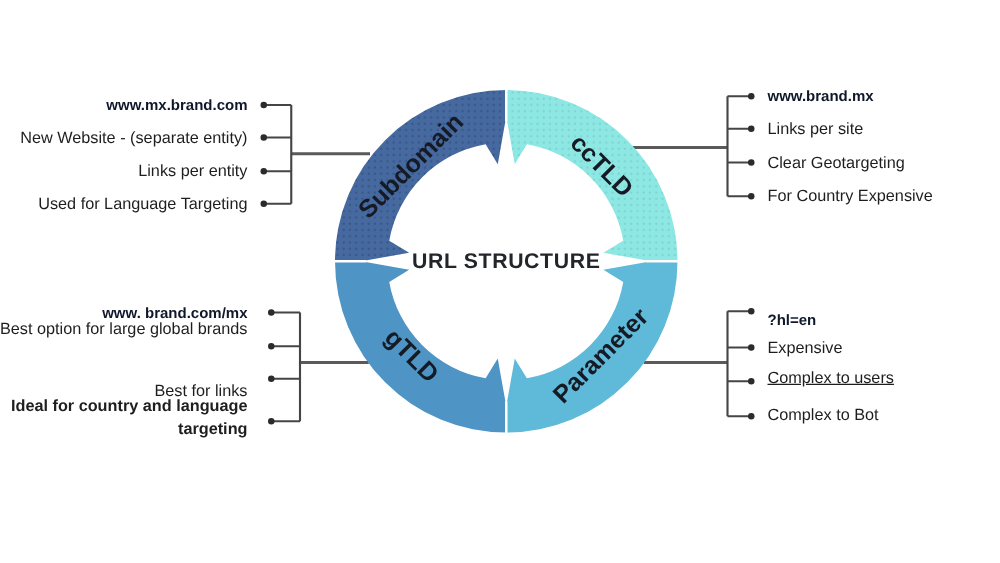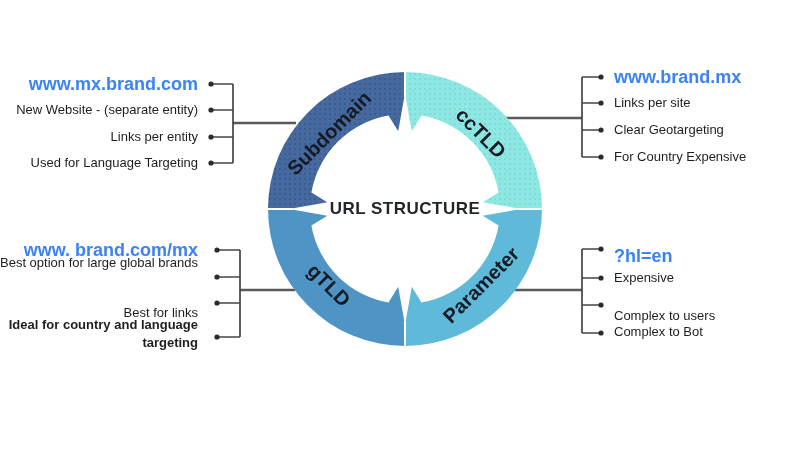--- a/index.html
+++ b/index.html
@@ -58,8 +58,8 @@
   .row.align-left  { left: 614px; text-align: left; }
   .row.url {
     font-weight: bold;
-    font-size: 18px;
-    color: #3b82f6;
+    font-size: 12px;
+    color: #0f172a;
   }
   .row.bold-item {
     font-weight: bold;

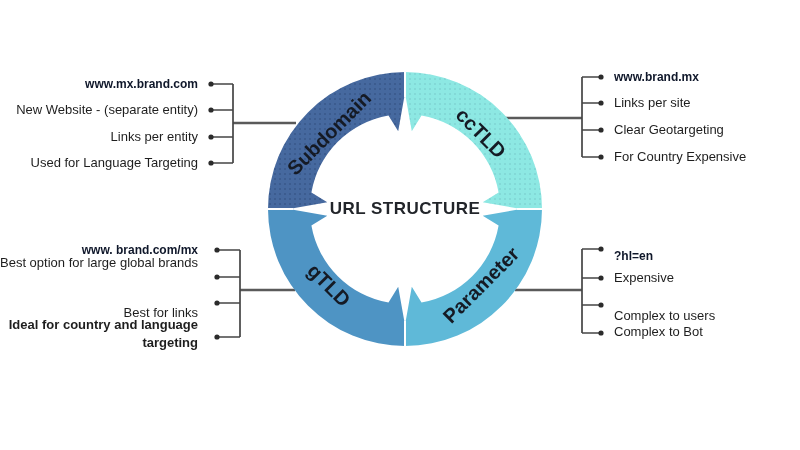--- a/index.html
+++ b/index.html
@@ -163,7 +163,7 @@
       <span>?hl=en</span>
     </div>
     <div class="row align-left" style="top:278px;">Expensive</div>
-    <div class="row align-left" style="top:316px;">Complex to users</div>
+    <div class="row align-left" style="top:302px;text-decoration:underline;">Complex to users</div>
     <div class="row align-left" style="top:332px;">Complex to Bot</div>
   </div>
 

